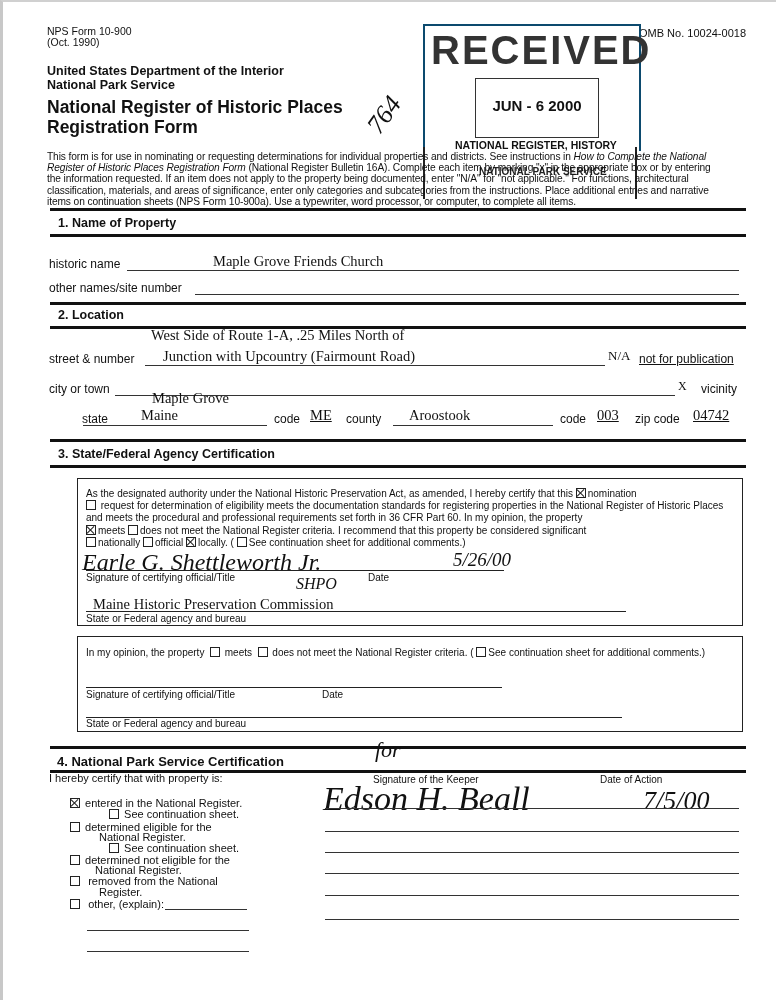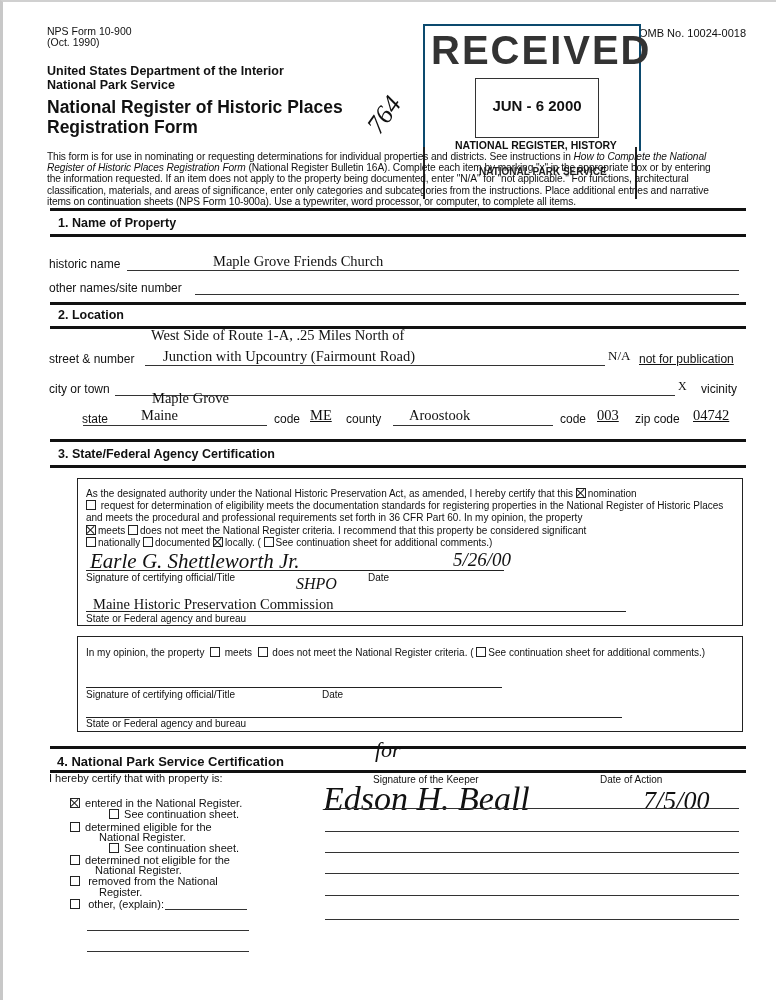--- a/index.html
+++ b/index.html
@@ -118,7 +118,7 @@
     <span class="chk x"></span><span>meets</span>
     <span class="chk"></span><span>does not meet the National Register criteria. I recommend that this  property be considered significant</span><br>
     <span class="chk"></span><span>nationally</span>
-    <span class="chk"></span><span>documented</span>
+    <span class="chk"></span><span>official</span>
     <span class="chk x"></span><span>locally.</span>
     ( <span class="chk"></span><span>See continuation sheet for additional comments.)</span>
   </div>

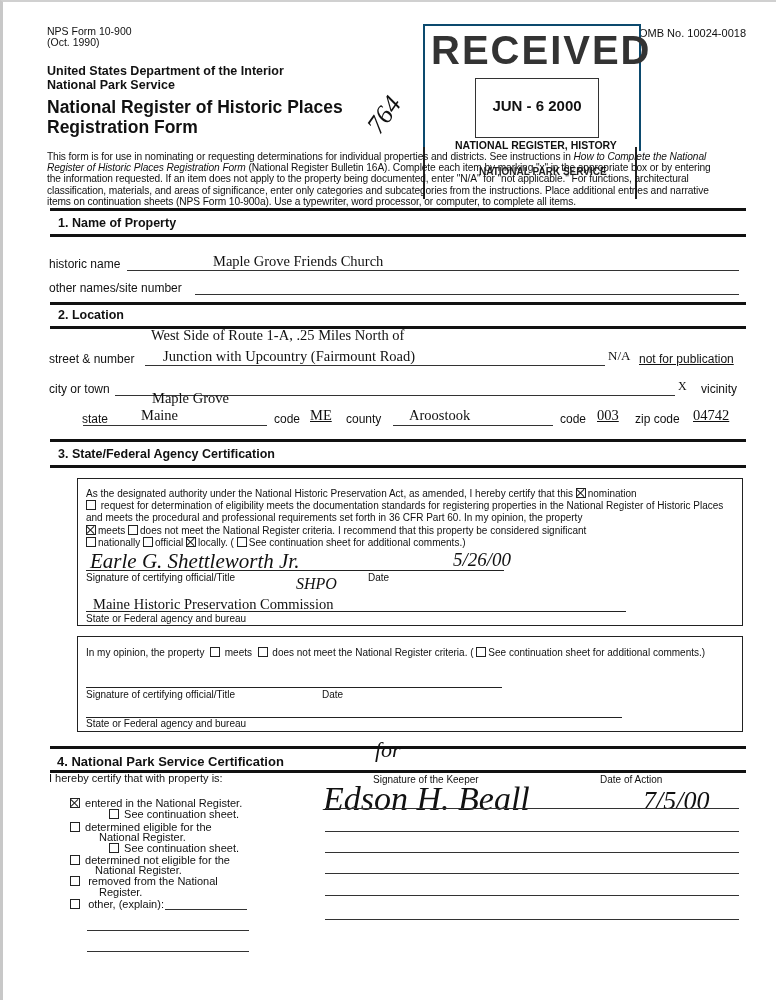--- a/index.html
+++ b/index.html
@@ -122,7 +122,7 @@
     <span class="chk x"></span><span>locally.</span>
     ( <span class="chk"></span><span>See continuation sheet for additional comments.)</span>
   </div>
-  <div class="hand" style="left:12px;top:70px;font-size:21px;">Earle G. Shettleworth Jr.</div>
+  <div class="hand" style="left:4px;top:70px;font-size:24px;">Earle G. Shettleworth Jr.</div>
   <div class="hand" style="left:375px;top:70px;font-size:19px;">5/26/00</div>
   <div class="hand" style="left:218px;top:96px;font-size:16px;">SHPO</div>
   <div class="line" style="left:8px;top:91px;width:418px;border-bottom-color:#222;"></div>

